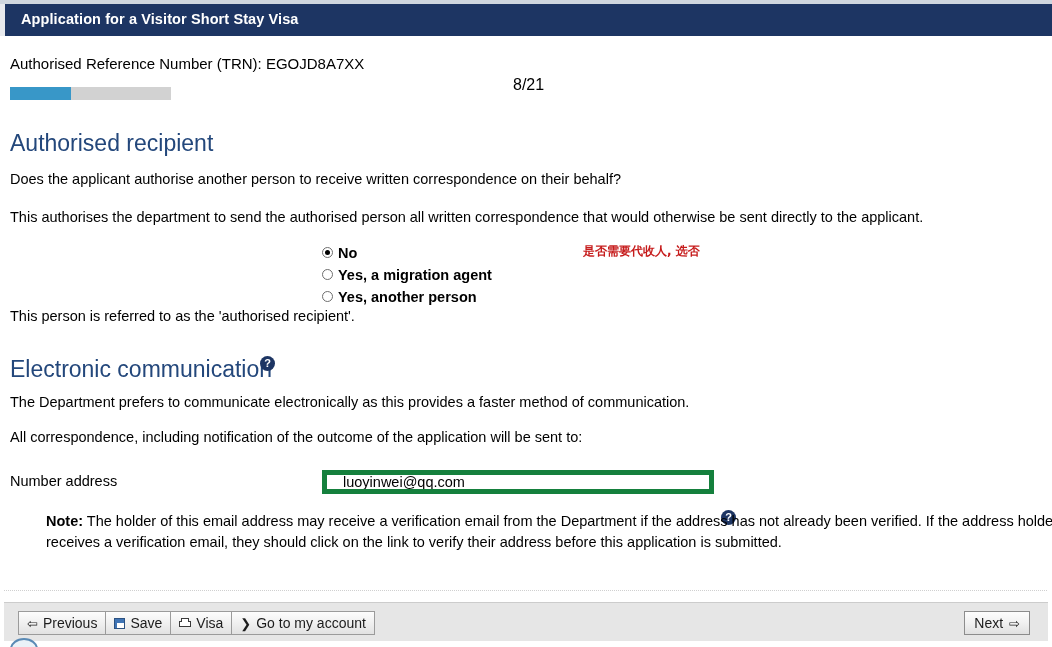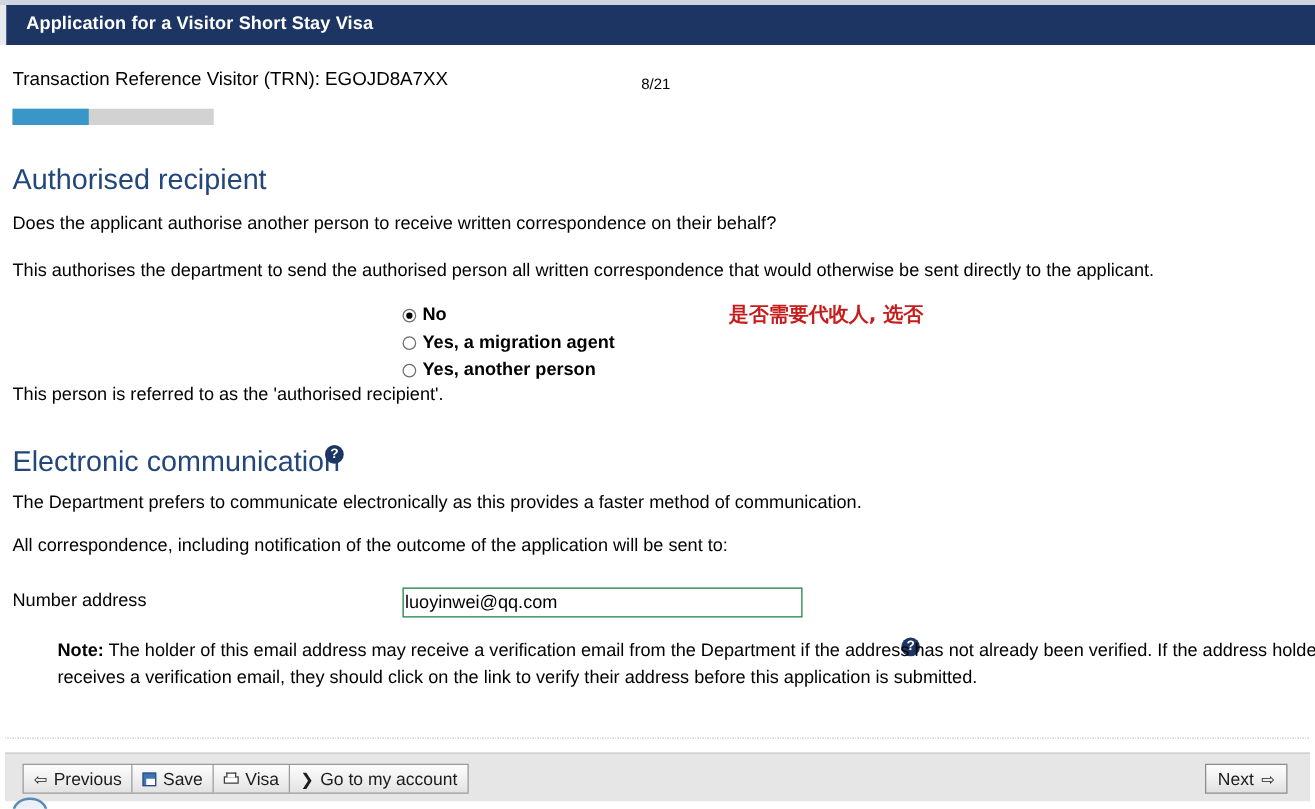--- a/index.html
+++ b/index.html
@@ -367,7 +367,7 @@
 
   <div class="content">
 
-    <div class="trn">Transaction Reference Visitor (TRN): EGOJD8A7XX</div>
+    <div class="trn">Authorised Reference Number (TRN): EGOJD8A7XX</div>
 
     <div class="page-count">8/21</div>
 

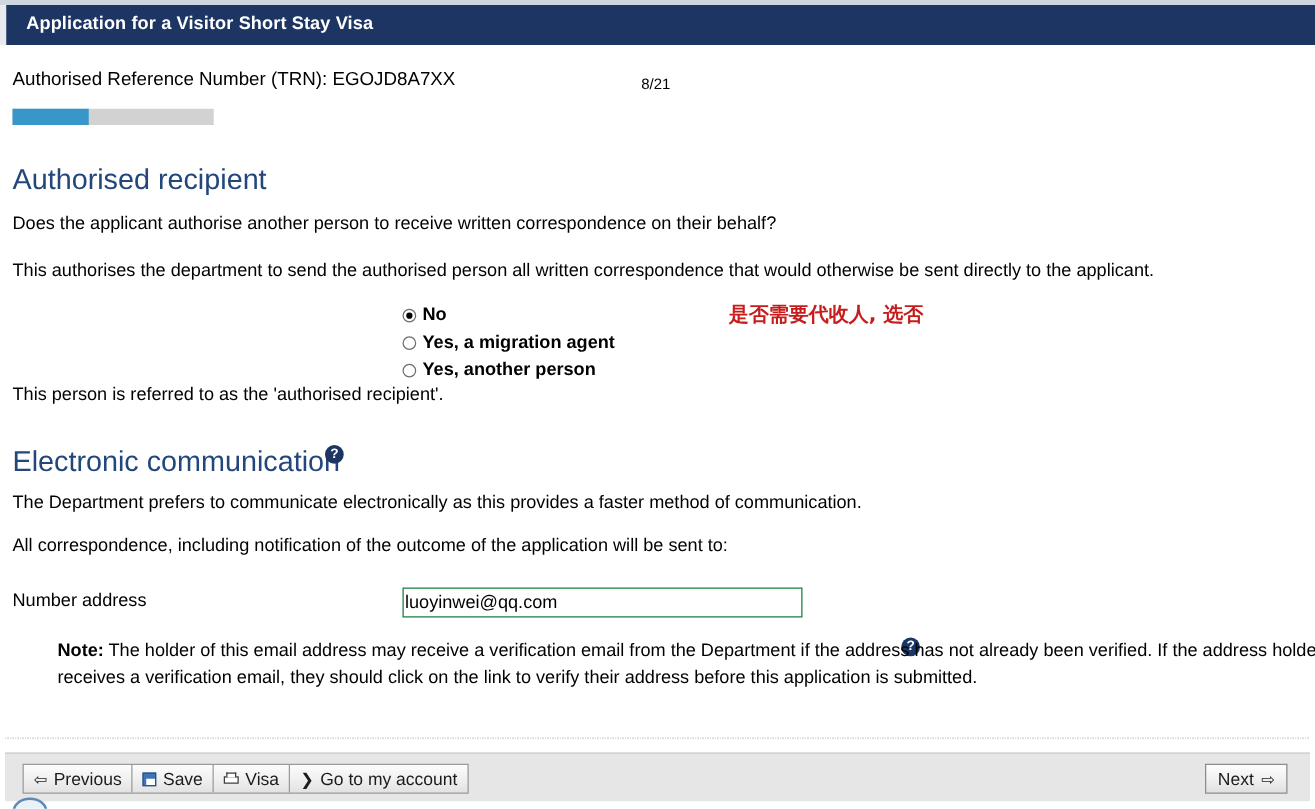--- a/index.html
+++ b/index.html
@@ -73,8 +73,8 @@
   .page-count {
     position: absolute;
     left: 513px;
-    top: 24px;
-    font-size: 12px;
+    top: 40px;
+    font-size: 16px;
     color: #000;
   }
 

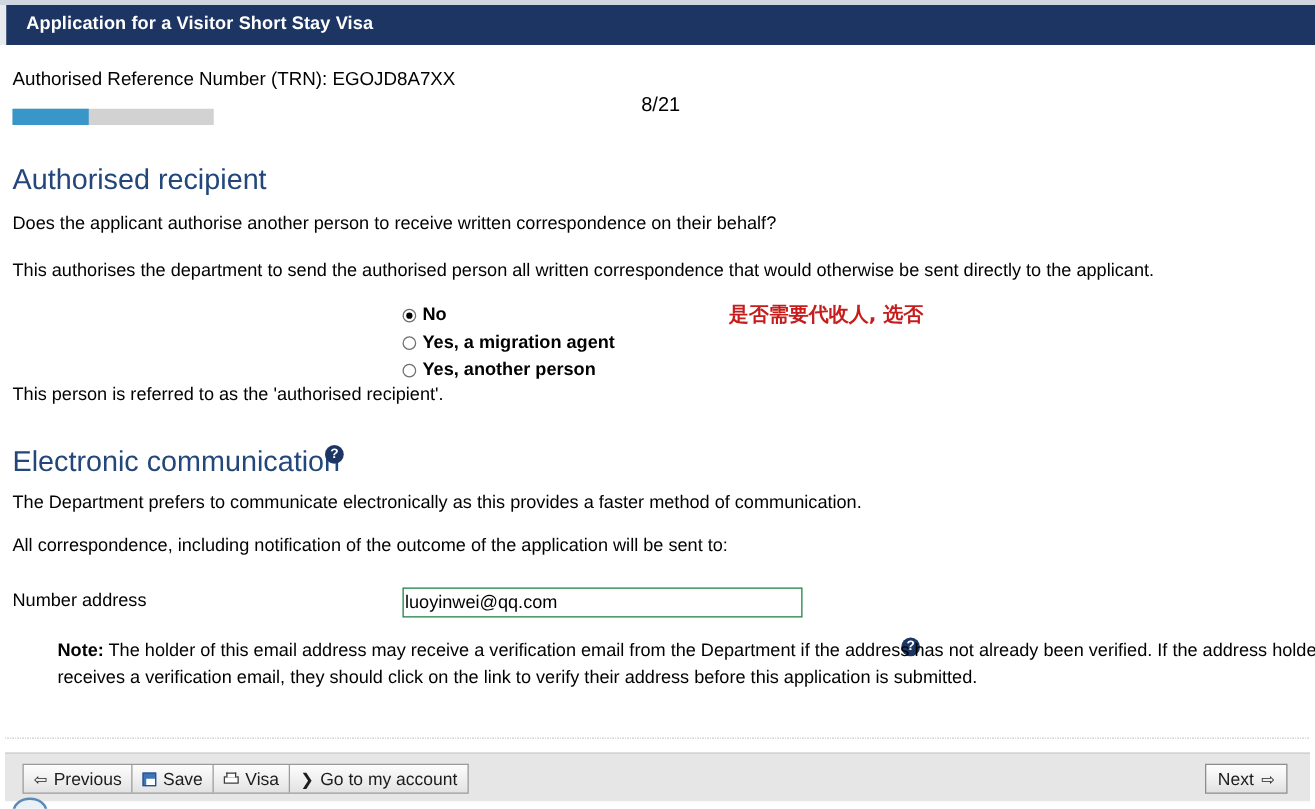--- a/index.html
+++ b/index.html
@@ -189,7 +189,7 @@
     position: absolute;
     color: #c61c1c;
     font-weight: bold;
-    font-size: 16px;
+    font-size: 12px;
     font-family: "DejaVu Sans", sans-serif;
     line-height: 21px;
   }

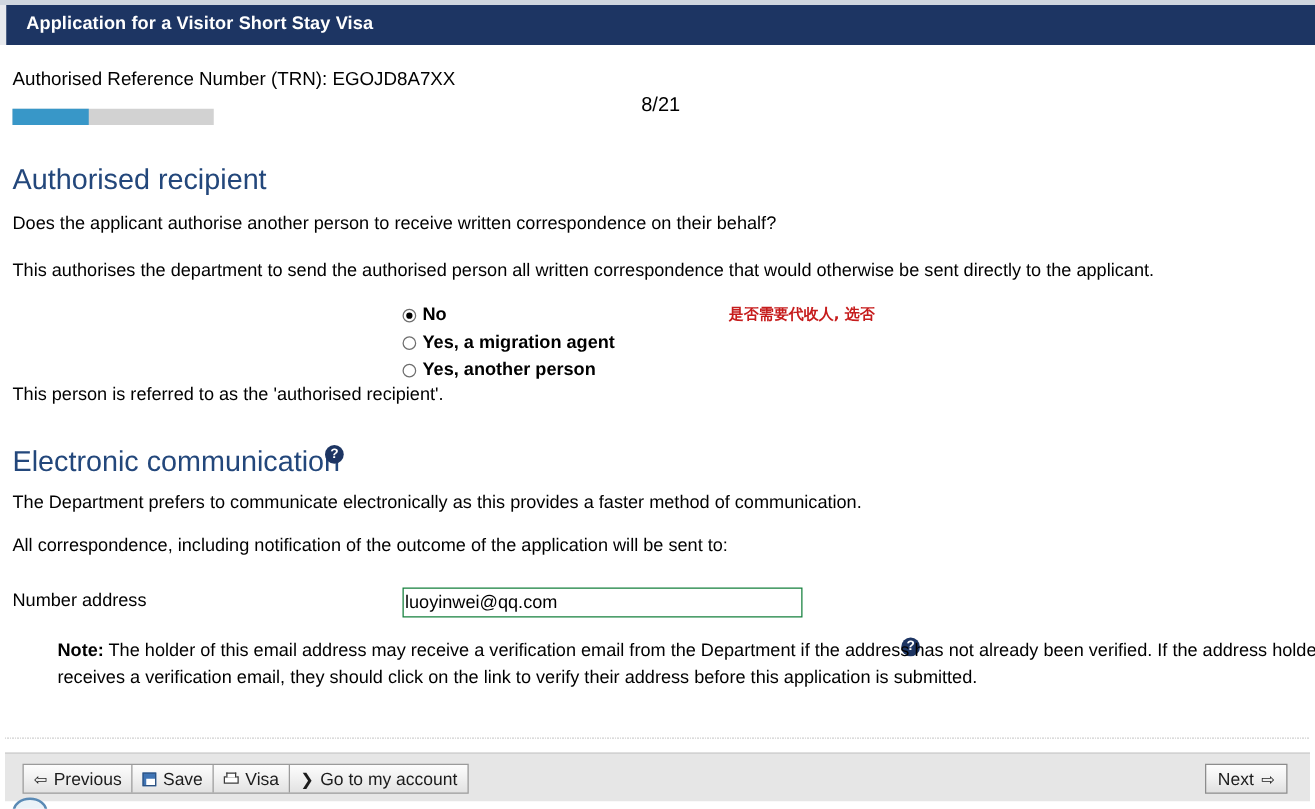--- a/index.html
+++ b/index.html
@@ -208,15 +208,15 @@
     position: absolute;
     left: 322px;
     top: 434px;
-    width: 320px;
+    width: 392px;
     height: 24px;
     box-sizing: border-box;
-    border: 1px solid #15803d;
+    border: 5px solid #15803d;
     background: #ffffff;
     font-family: "Liberation Sans", sans-serif;
     font-size: 14.5px;
     color: #000;
-    padding: 0 1px;
+    padding: 0 16px;
     outline: none;
   }
 

